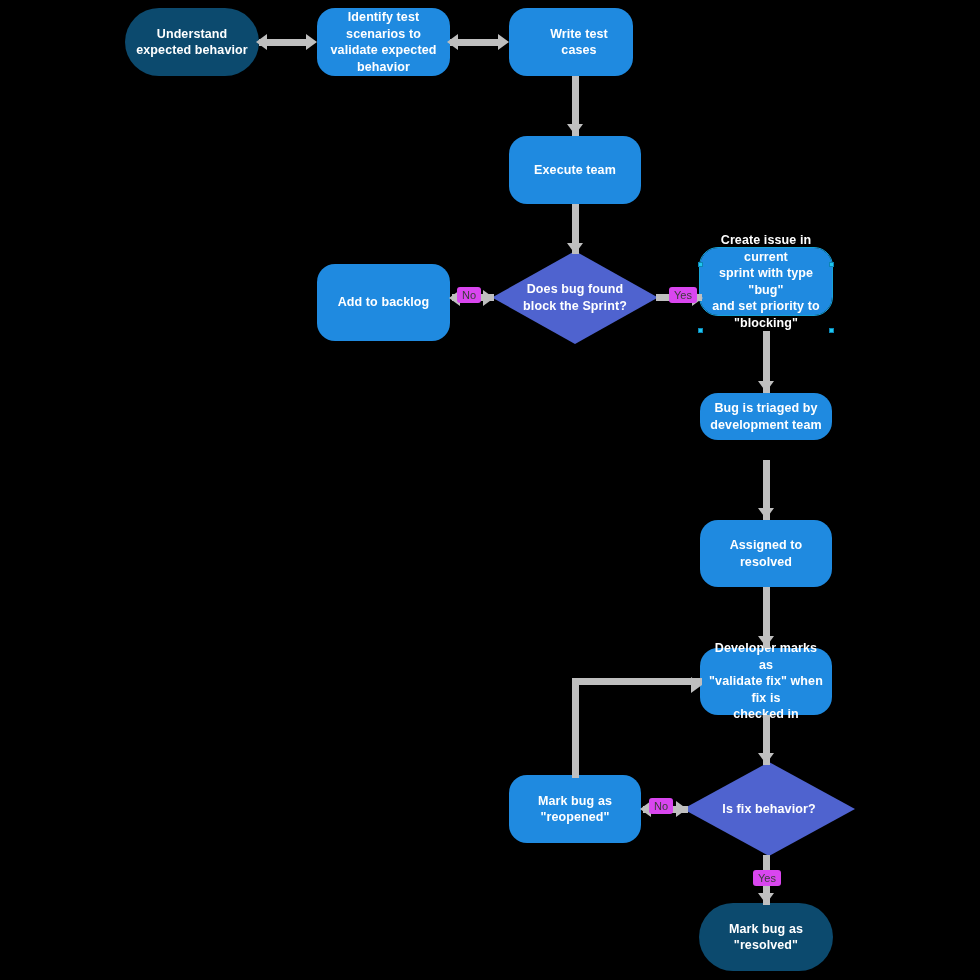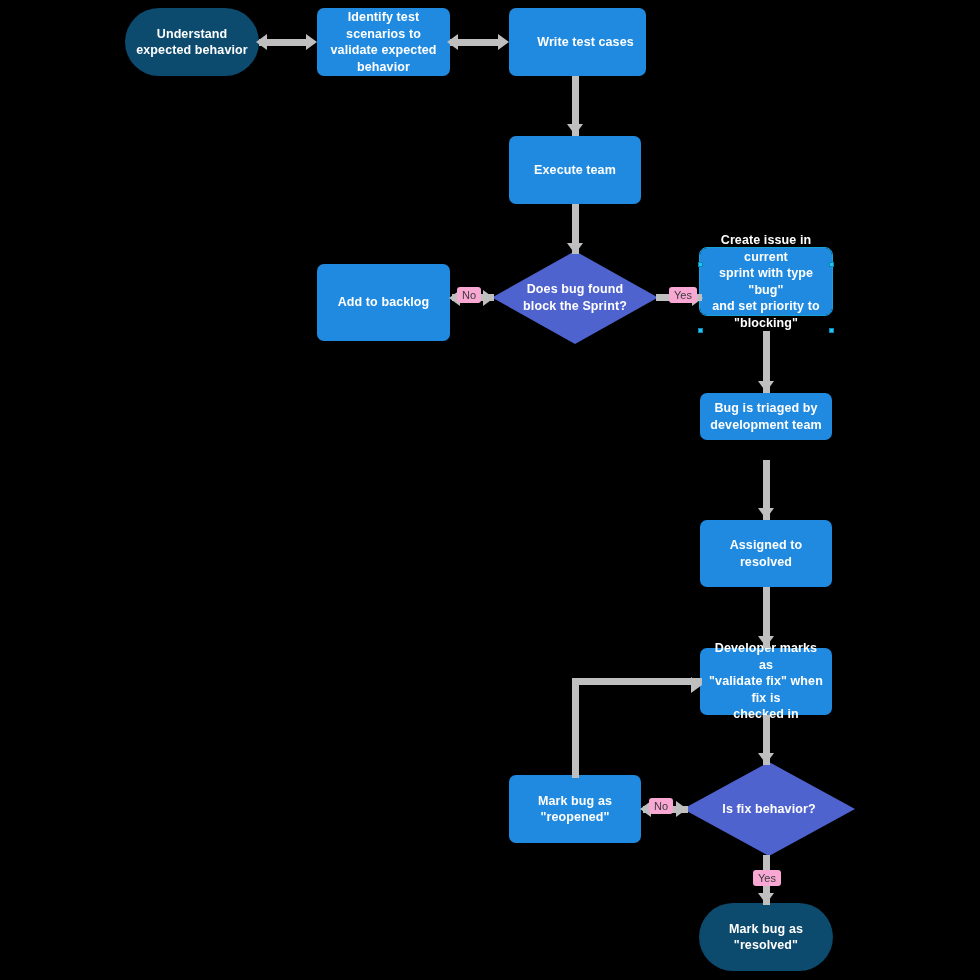--- a/index.html
+++ b/index.html
@@ -35,7 +35,7 @@
 
   .node.process {
     background: #1f8ae0;
-    border-radius: 7px;
+    border-radius: 18px;
   }
   .node.terminator {
     background: #0c4a6e;

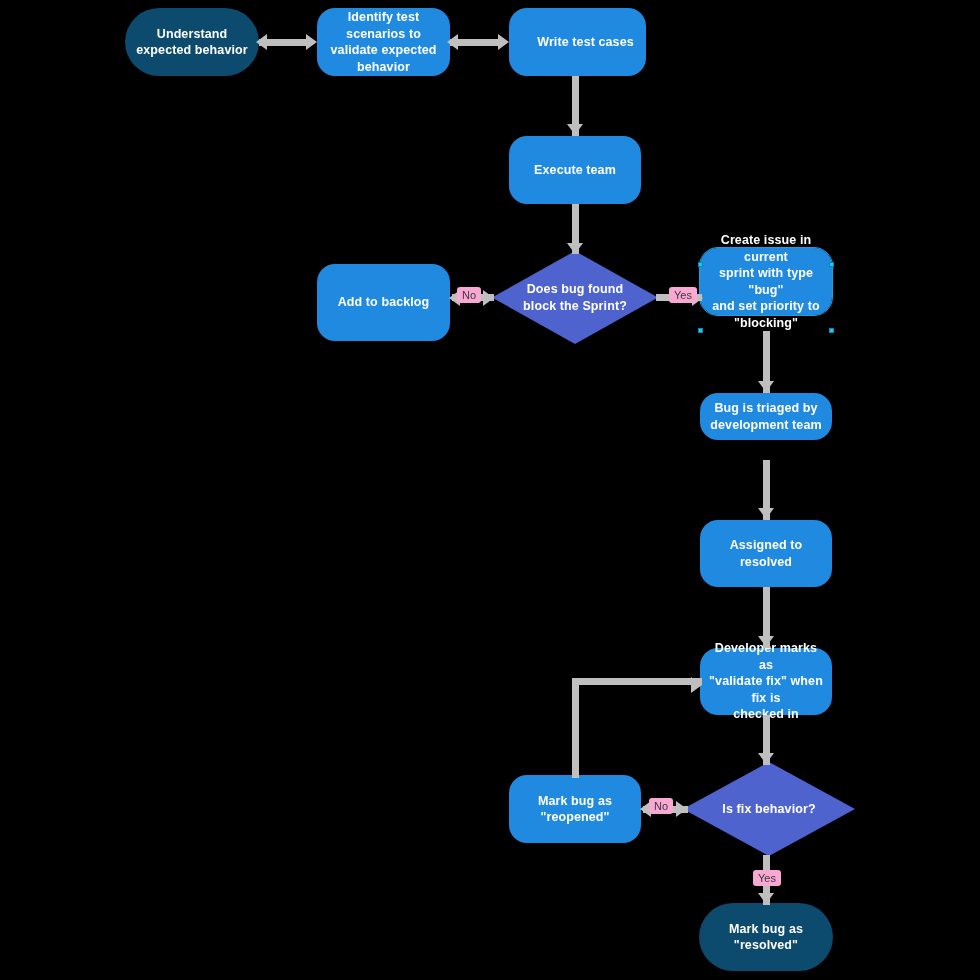--- a/index.html
+++ b/index.html
@@ -180,7 +180,7 @@
     <span class="lbl">Identify test scenarios to<br>validate expected<br>behavior</span>
   </div>
 
-  <div class="node process" style="left:509px; top:8px; width:137px; height:68px;padding-left:24px;">
+  <div class="node process" style="left:509px; top:8px; width:124px; height:68px;padding-left:24px;">
     <span class="lbl">Write test cases</span>
   </div>
 

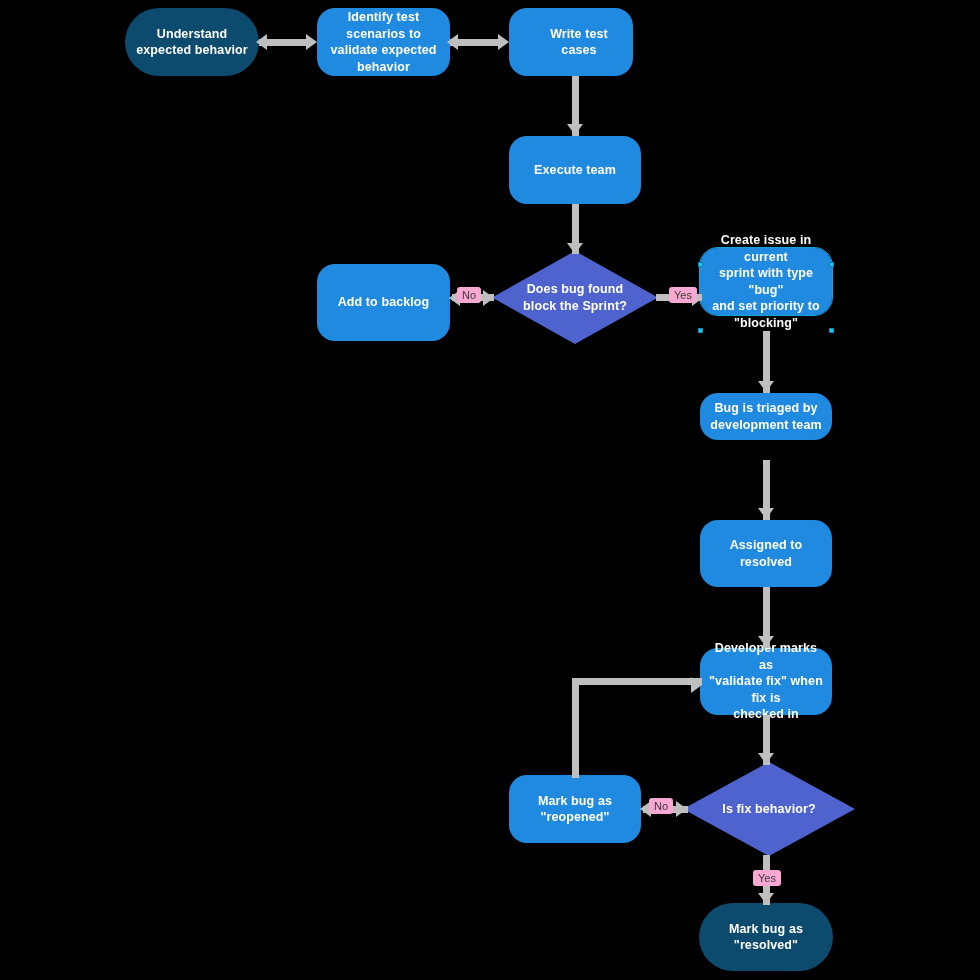--- a/index.html
+++ b/index.html
@@ -103,7 +103,7 @@
   
   .edge-label {
     position: absolute;
-    background: #f9a8d4;
+    background: #d946ef;
     color: #3b3b3b;
     font-size: 11px;
     font-weight: 400;

